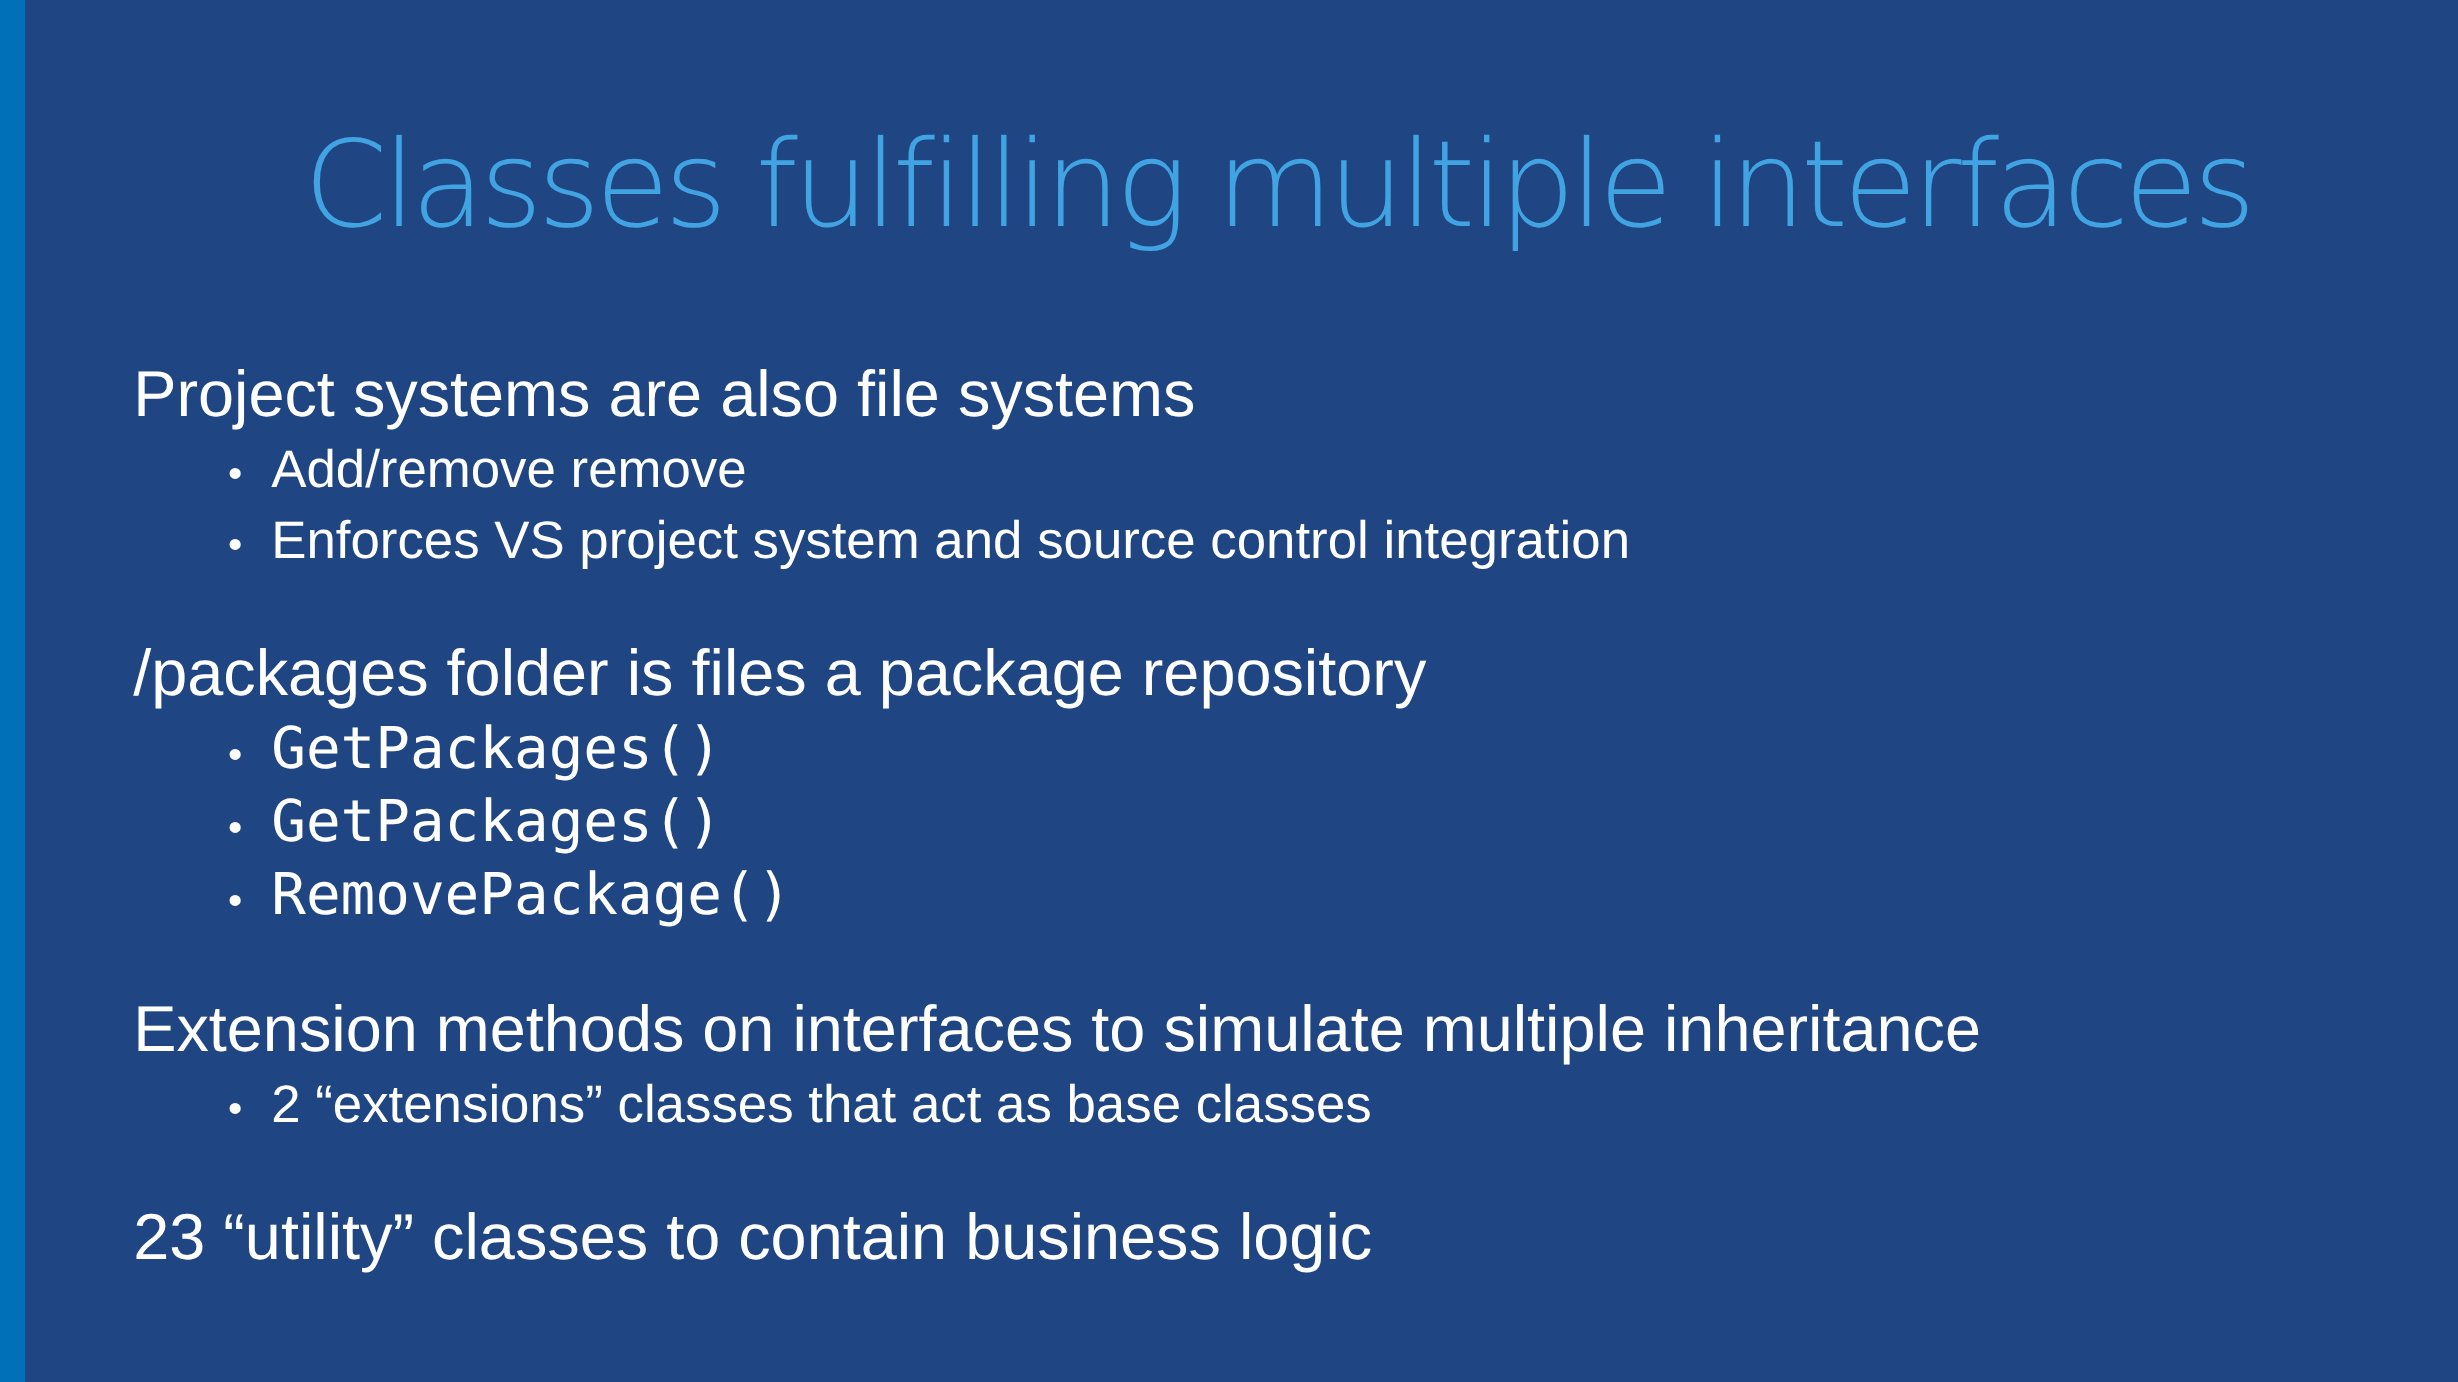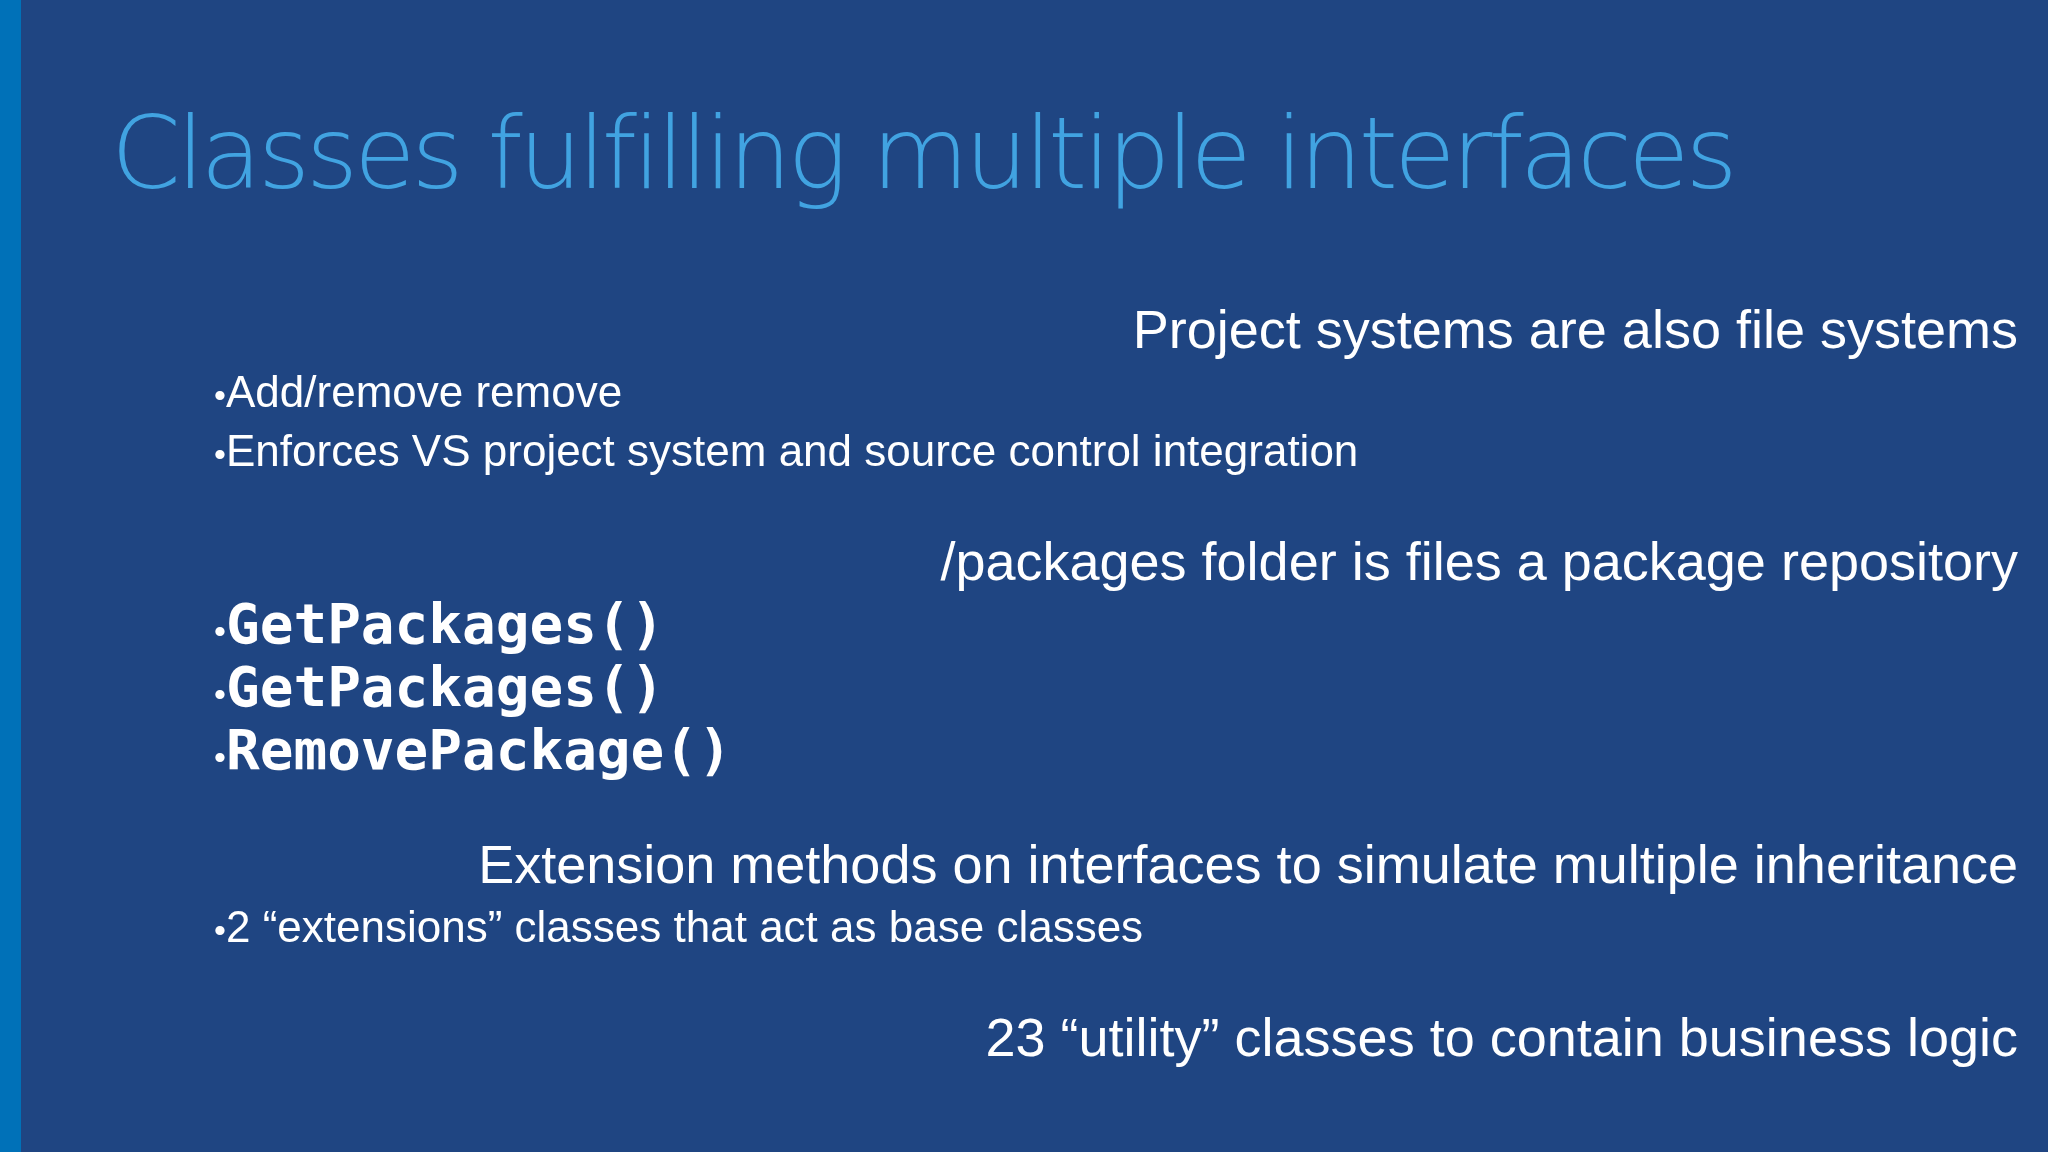--- a/index.html
+++ b/index.html
@@ -39,6 +39,7 @@
     letter-spacing:-4px;
     color:var(--title);
     white-space:nowrap;
+    text-align:center;
   }
   .section{margin-top:44px;text-align:right;}
   .section.first{margin-top:80px;}

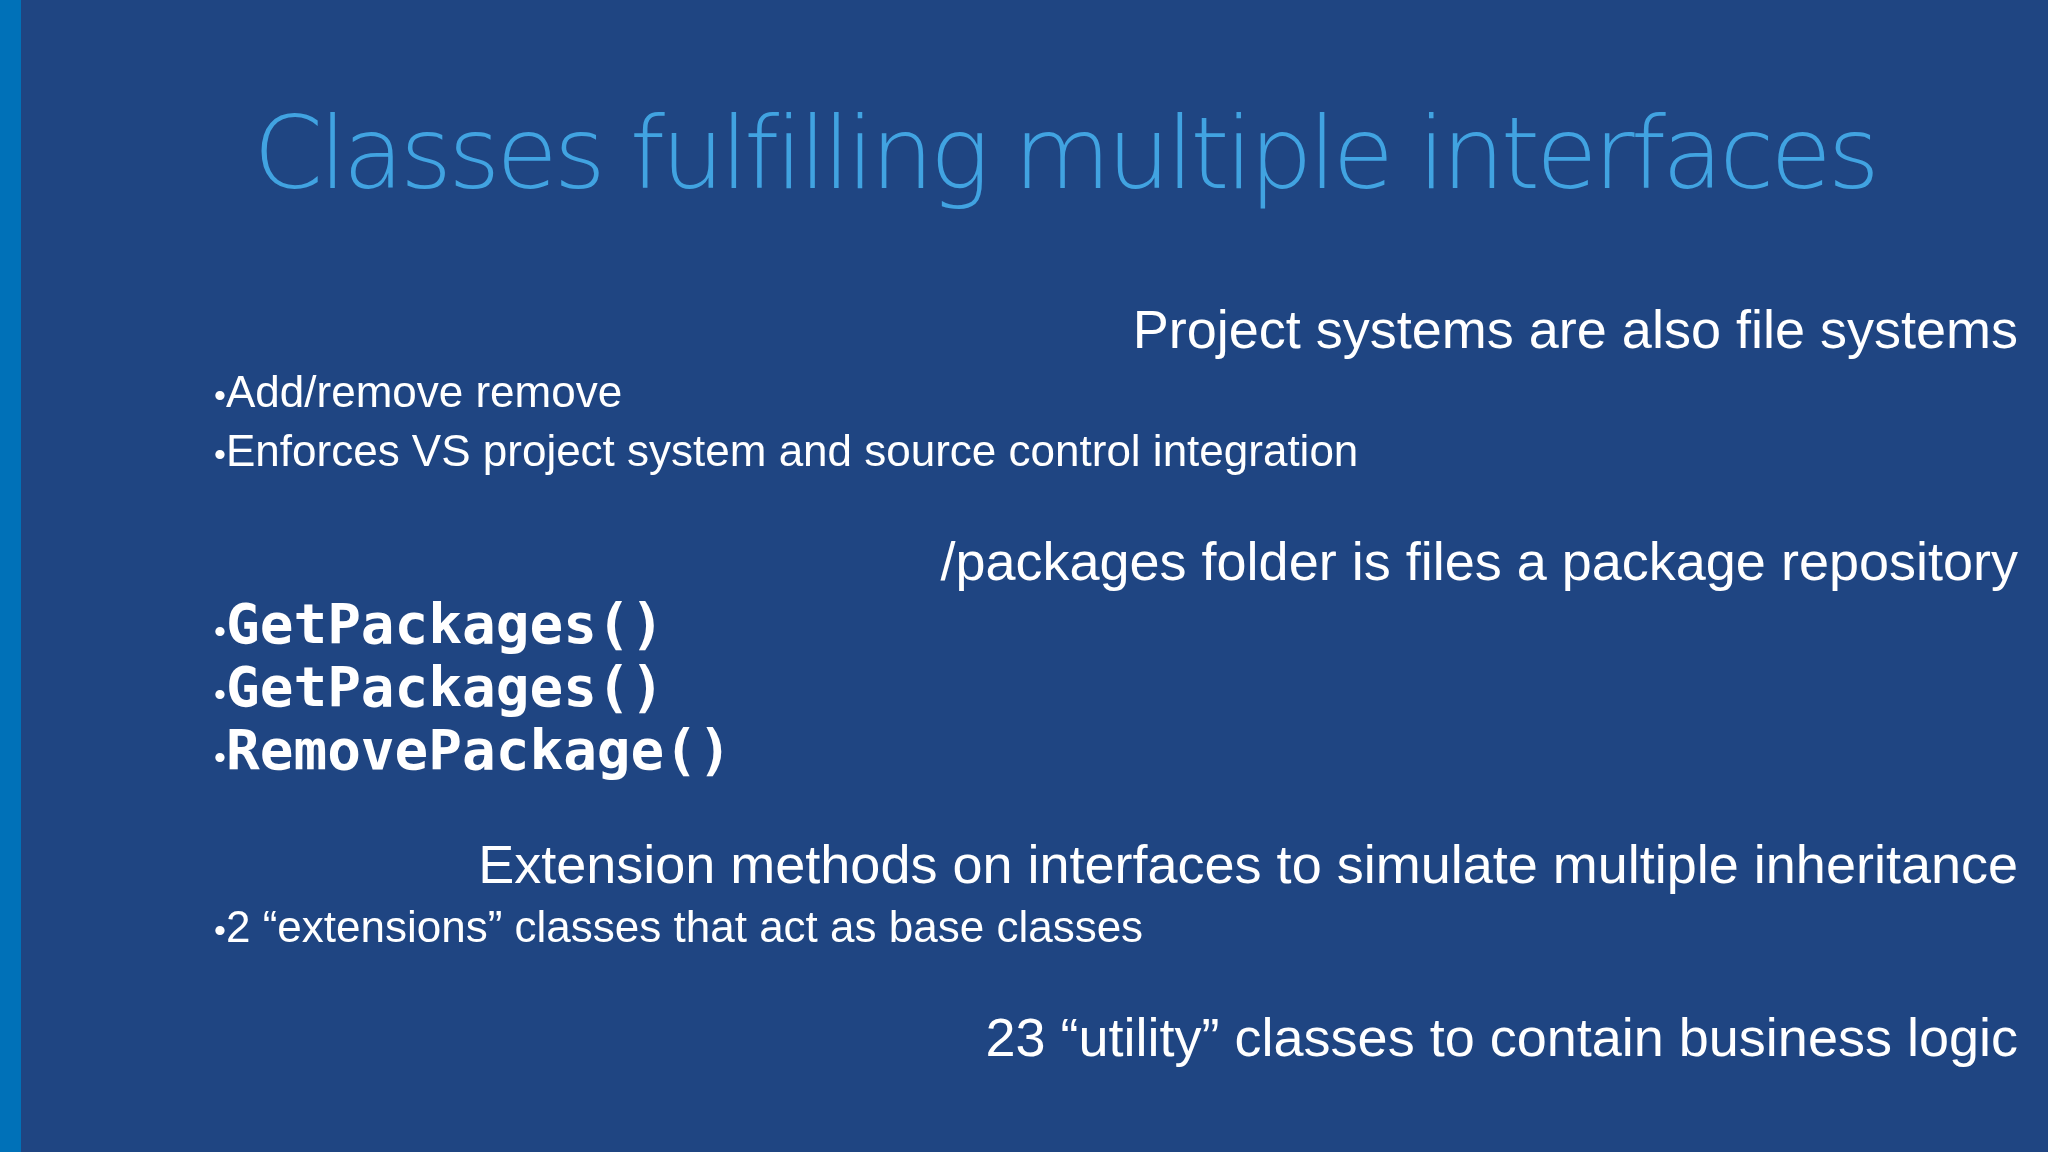--- a/index.html
+++ b/index.html
@@ -41,7 +41,7 @@
     white-space:nowrap;
     text-align:center;
   }
-  .section{margin-top:44px;text-align:right;}
+  .section{margin-top:44px;}
   .section.first{margin-top:80px;}
   .heading{
     margin:0;

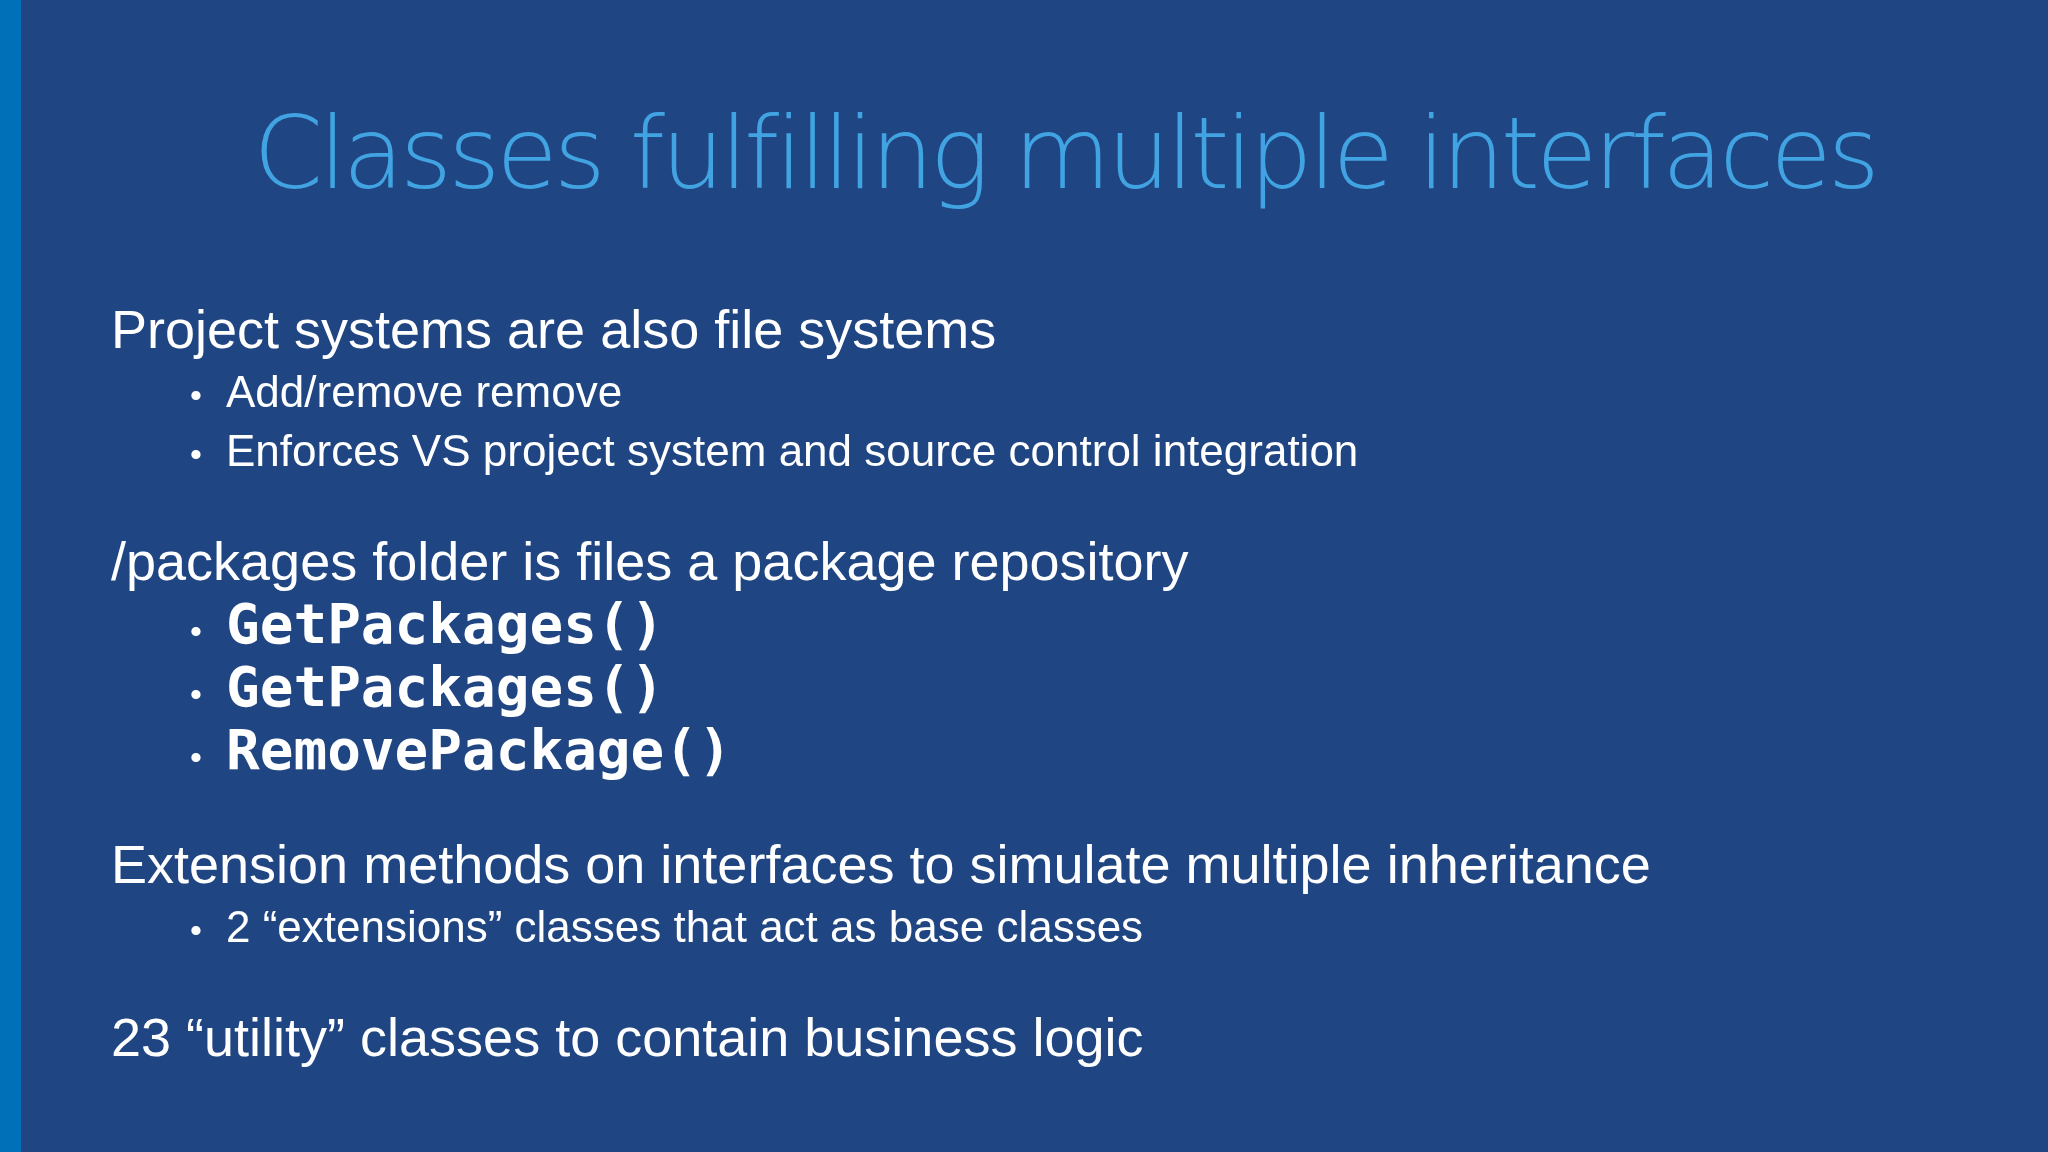--- a/index.html
+++ b/index.html
@@ -71,8 +71,7 @@
   }
   .bullet.mono .bullet-text{
     font-family:"DejaVu Sans Mono", monospace;
-    font-size:56px;
-    font-weight:bold;
+    font-size:48px;
   }
 </style>
 </head>

